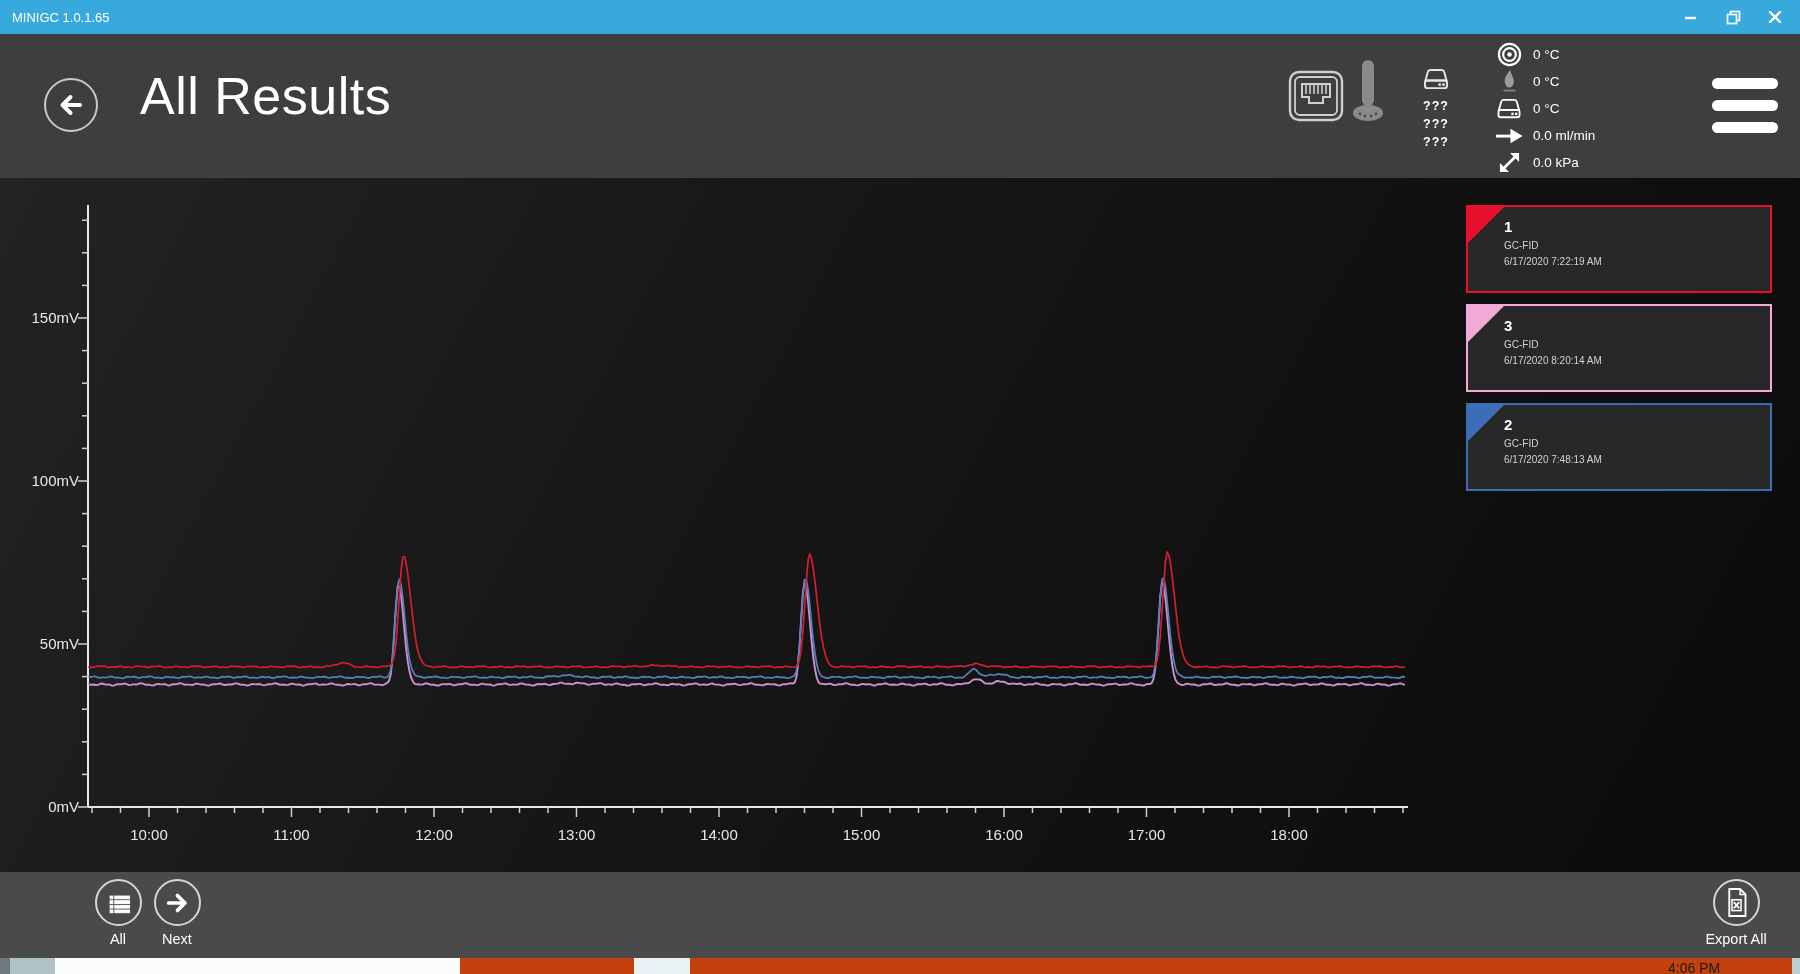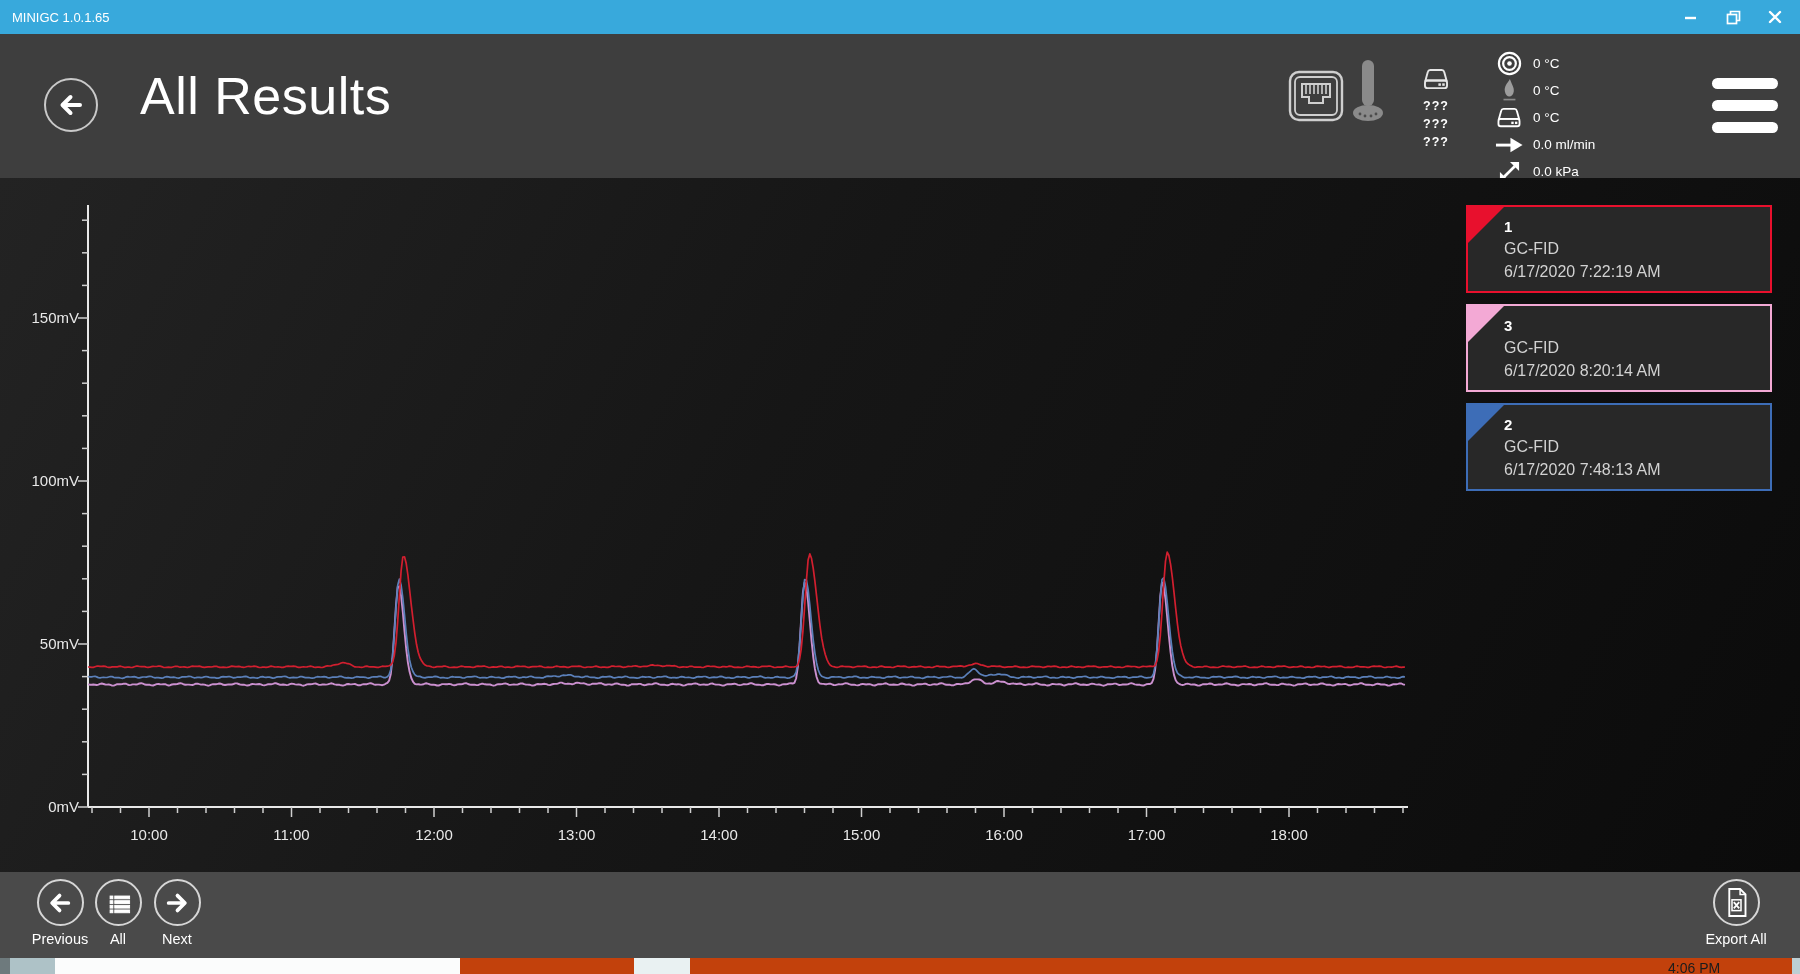--- a/index.html
+++ b/index.html
@@ -24,7 +24,7 @@
   .dev-col { position:absolute; left:1350px; top:24px; color:#8a8a8a; }
   .unknown-col { position:absolute; left:1414px; top:34px; width:44px; text-align:center; color:#fff; }
   .unknown-col .uval { display:block; font-size:12.5px; font-weight:bold; color:#fff; margin-top:4px; letter-spacing:1px; }
-  .status-list { position:absolute; left:1494px; top:16px; }
+  .status-list { position:absolute; left:1494px; top:7px; }
   .status-row { display:flex; align-items:center; height:27px; }
   .s-icon { width:30px; display:flex; justify-content:center; align-items:center; color:#fff; }
   .s-val { margin-left:9px; font-size:13.5px; color:#fff; white-space:pre; }

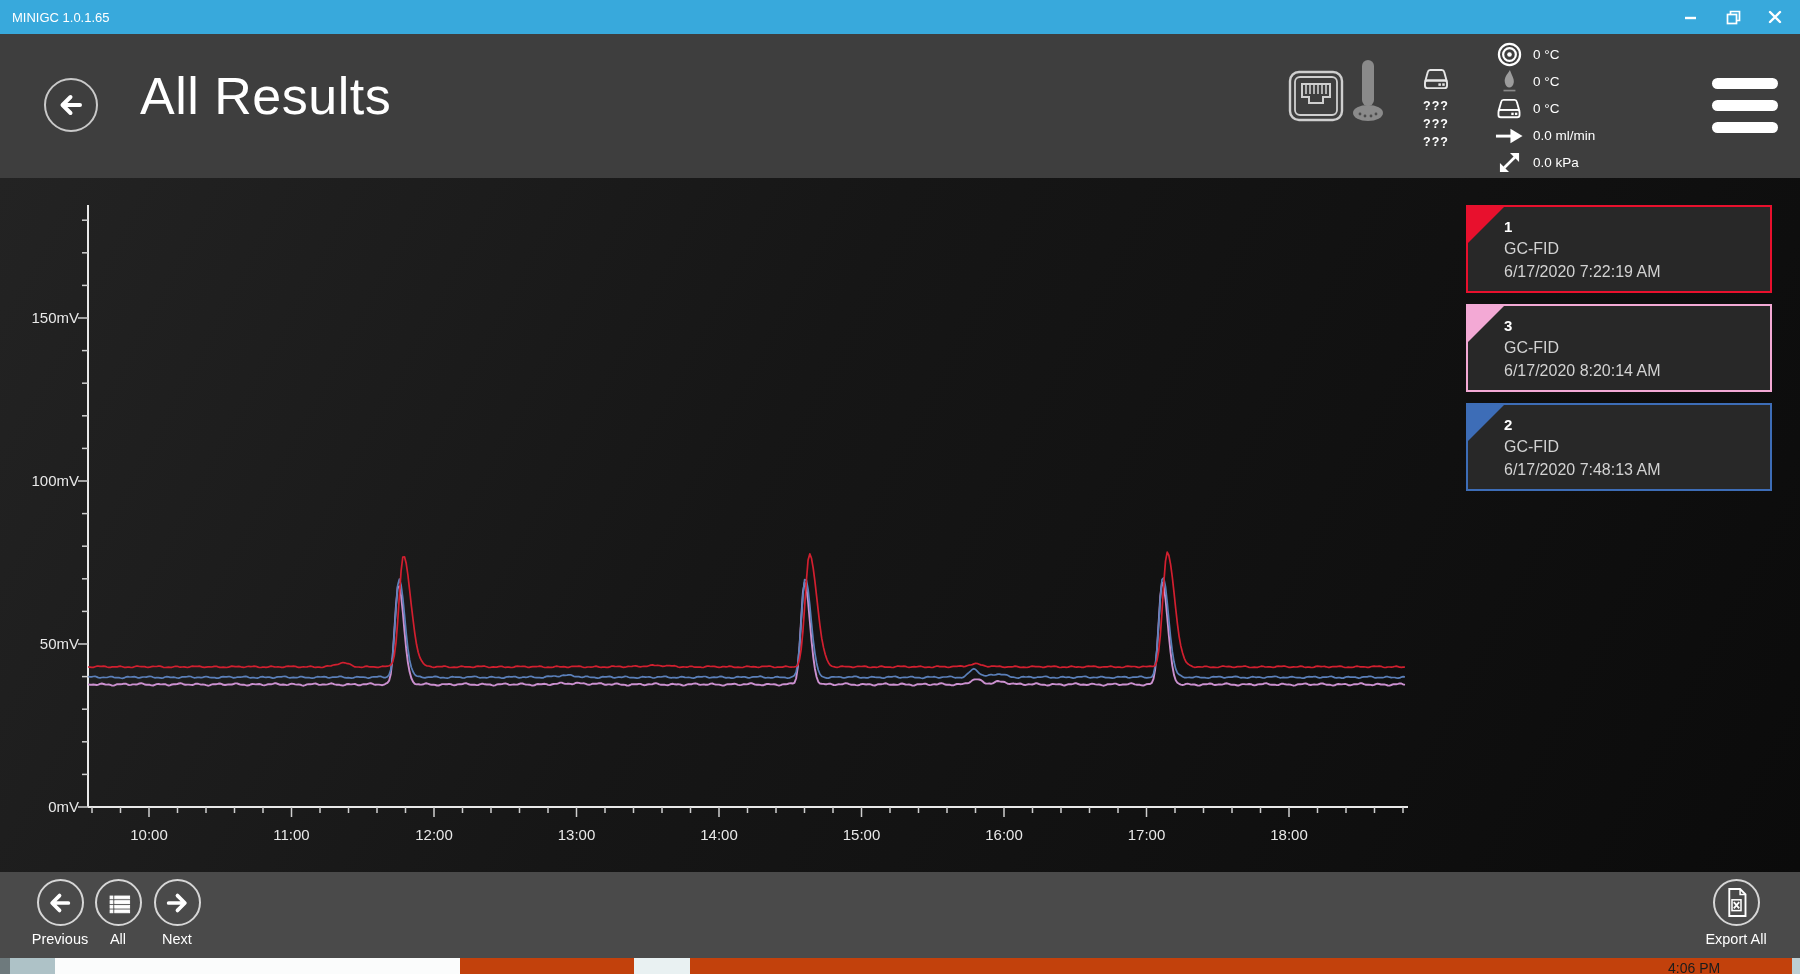--- a/index.html
+++ b/index.html
@@ -43,7 +43,7 @@
   .corner { position:absolute; top:0; left:0; width:0; height:0;
             border-top:36px solid #888; border-right:36px solid transparent; }
   .card-num { position:relative; margin:11px 0 0 36px; font-weight:bold; font-size:15px; color:#fff; }
-  .card-line { position:relative; margin:5px 0 0 36px; font-size:16px; color:#d2d2d2; }
+  .card-line { position:relative; margin:5px 0 0 36px; font-size:10px; color:#d2d2d2; }
 
   
   .toolbar { position:absolute; left:0; top:872px; width:100%; height:86px; background:#4a4a4a; }

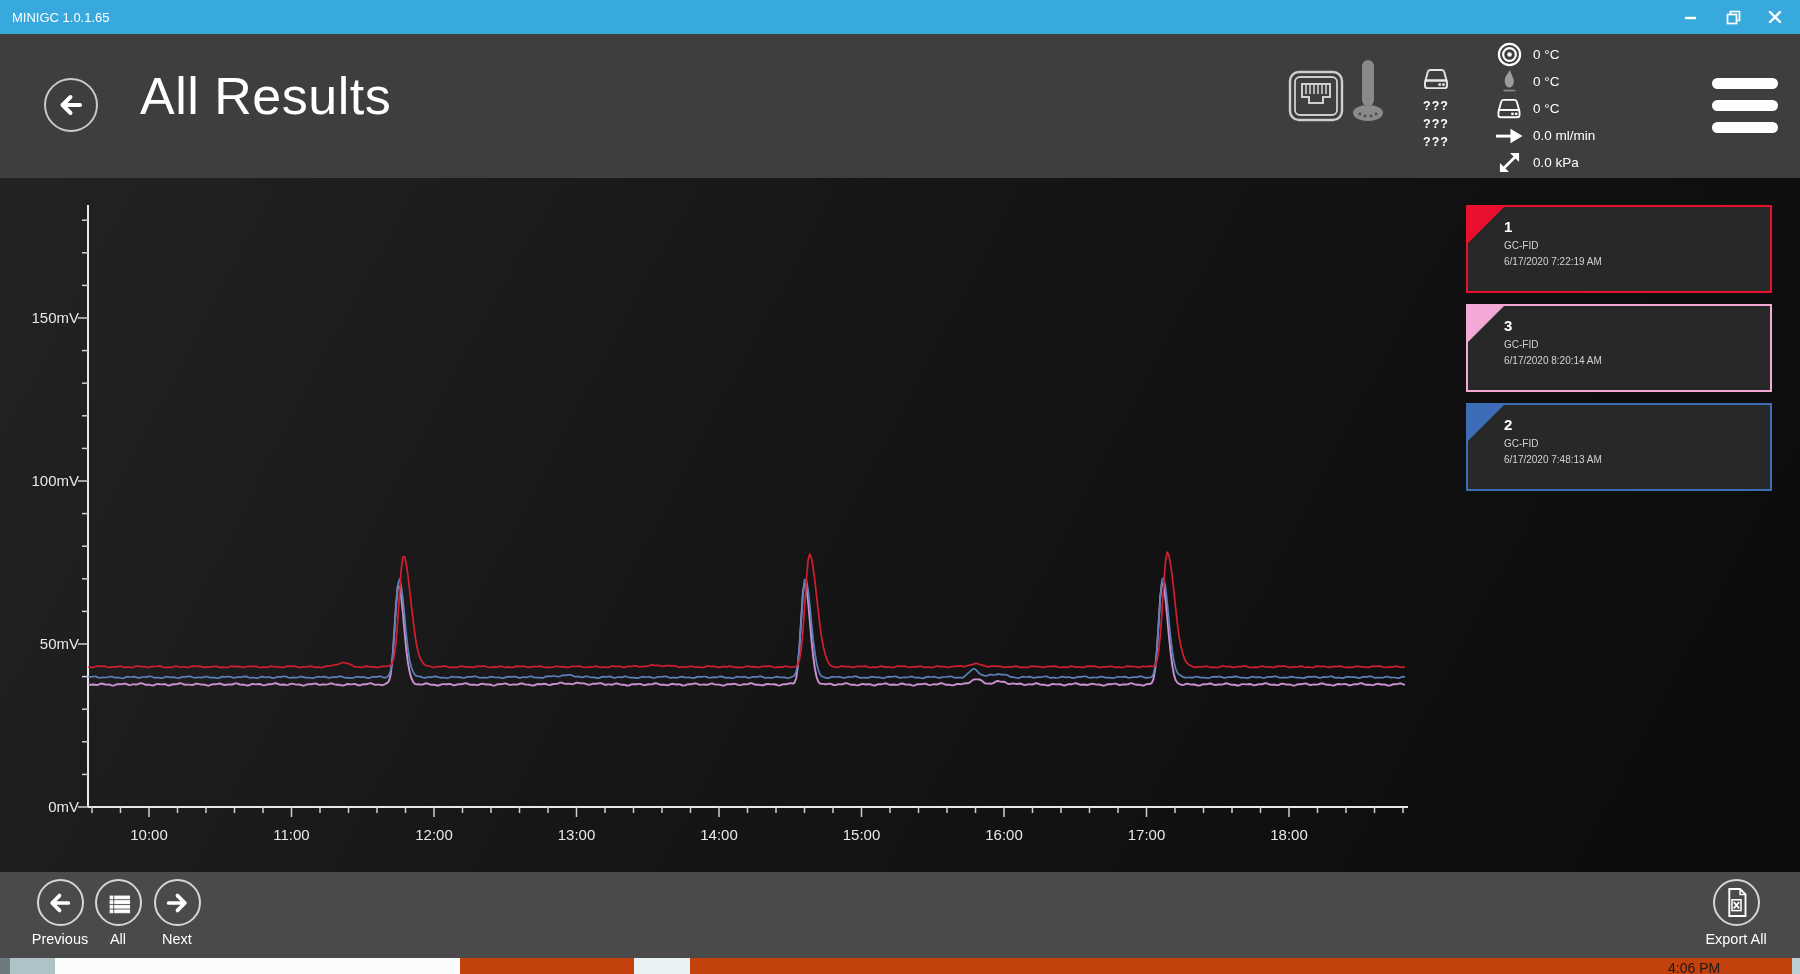--- a/index.html
+++ b/index.html
@@ -292,14 +292,6 @@
   </div>
 
   <div class="toolbar">
-    <div class="tool-btn" style="left:12px; top:0;">
-      <div class="circle">
-        <svg width="26" height="26" viewBox="0 0 28 28" fill="none" stroke="#fff" stroke-width="4" stroke-linecap="round" stroke-linejoin="round">
-            <path d="M23,14 H6 M13.5,6 L5.5,14 L13.5,22"></path>
-          </svg>
-      </div>
-      <span>Previous</span>
-    </div>
     <div class="tool-btn" style="left:70px; top:0;">
       <div class="circle">
         <svg width="26" height="26" viewBox="0 0 28 28" stroke="#fff" fill="#fff">

